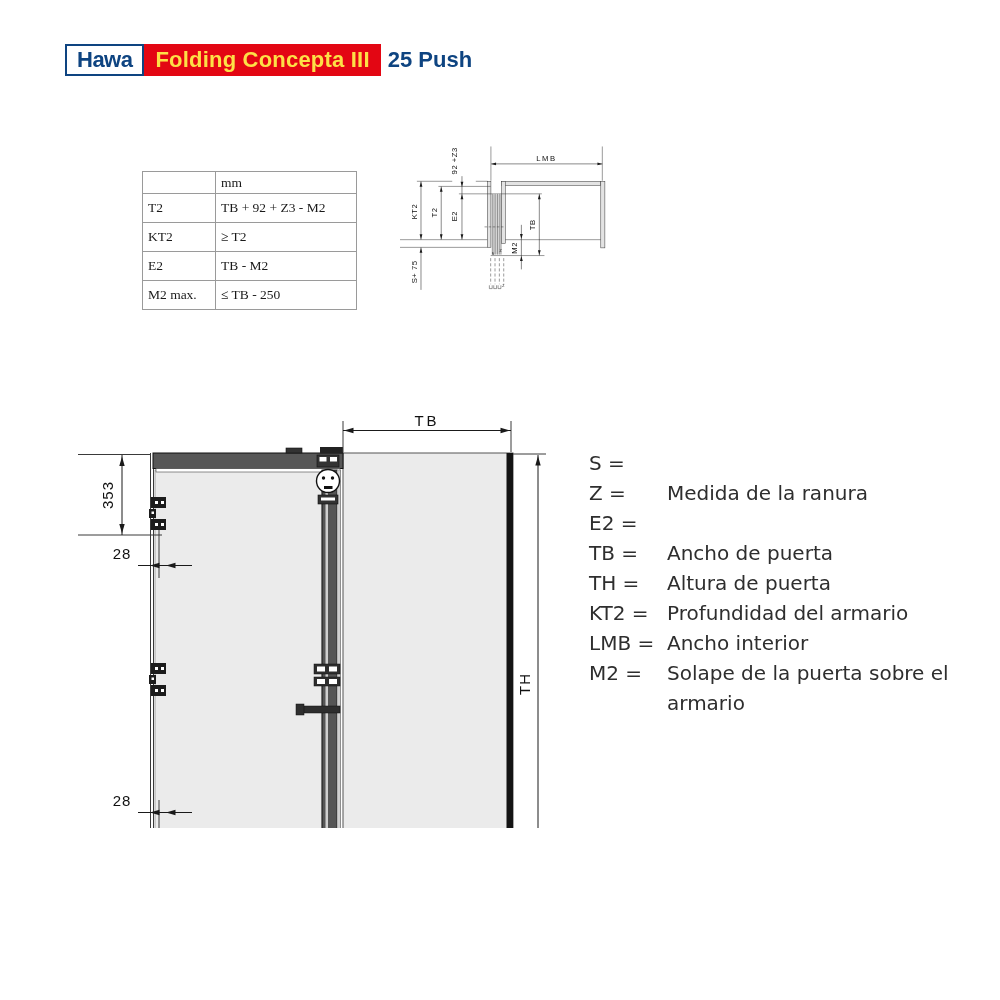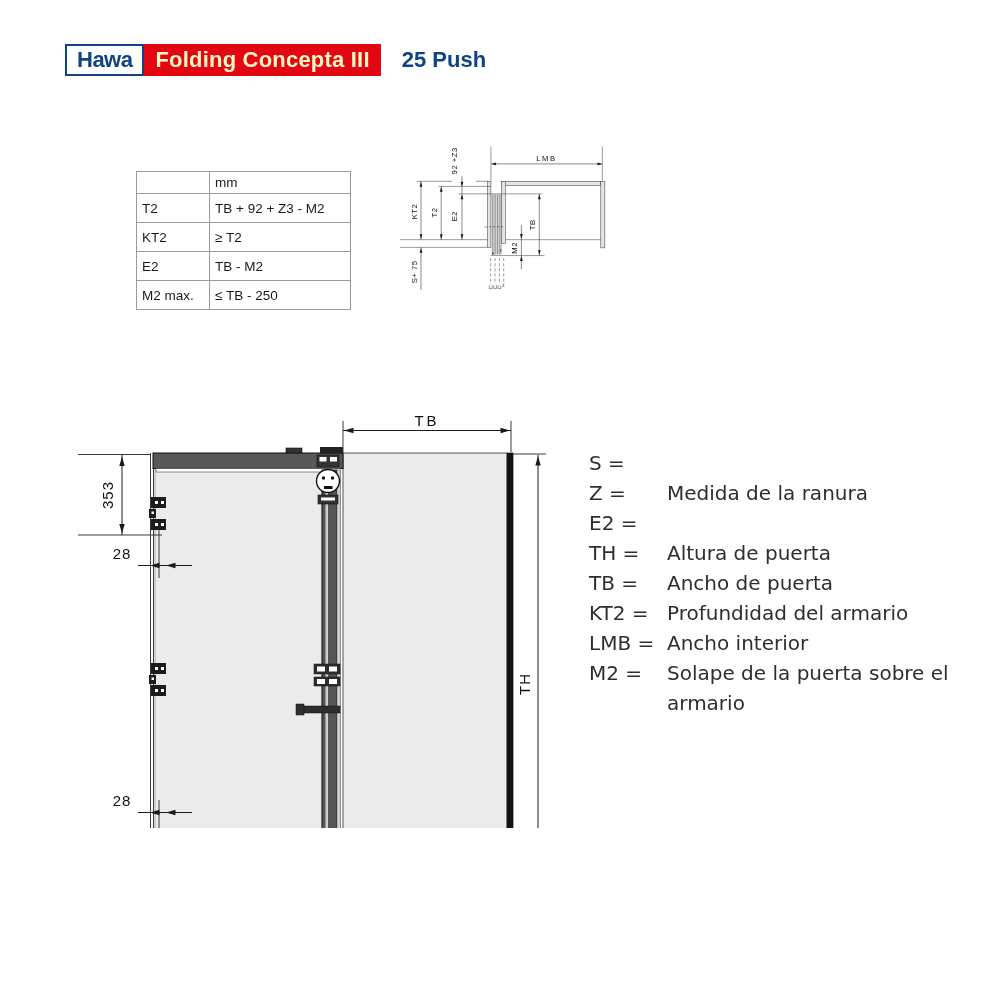--- a/index.html
+++ b/index.html
@@ -11,7 +11,7 @@
   #logo-row{left:65px;top:44px;height:32px;display:flex;align-items:stretch;}
   #brand-box{border:2px solid #0e4481;background:#fff;display:flex;align-items:center;
              padding:0 10px;font-weight:bold;font-size:22px;color:#0e4481;letter-spacing:-0.5px;}
-  #product-box{background:#e30613;color:#fef9c3;display:flex;align-items:center;
+  #product-box{background:#e30613;color:#fde047;display:flex;align-items:center;
                padding:0 11px;font-weight:bold;font-size:22px;letter-spacing:0.2px;}
   #variant-label{color:#0e4481;font-weight:bold;font-size:22px;display:flex;align-items:center;
                  padding-left:21px;}

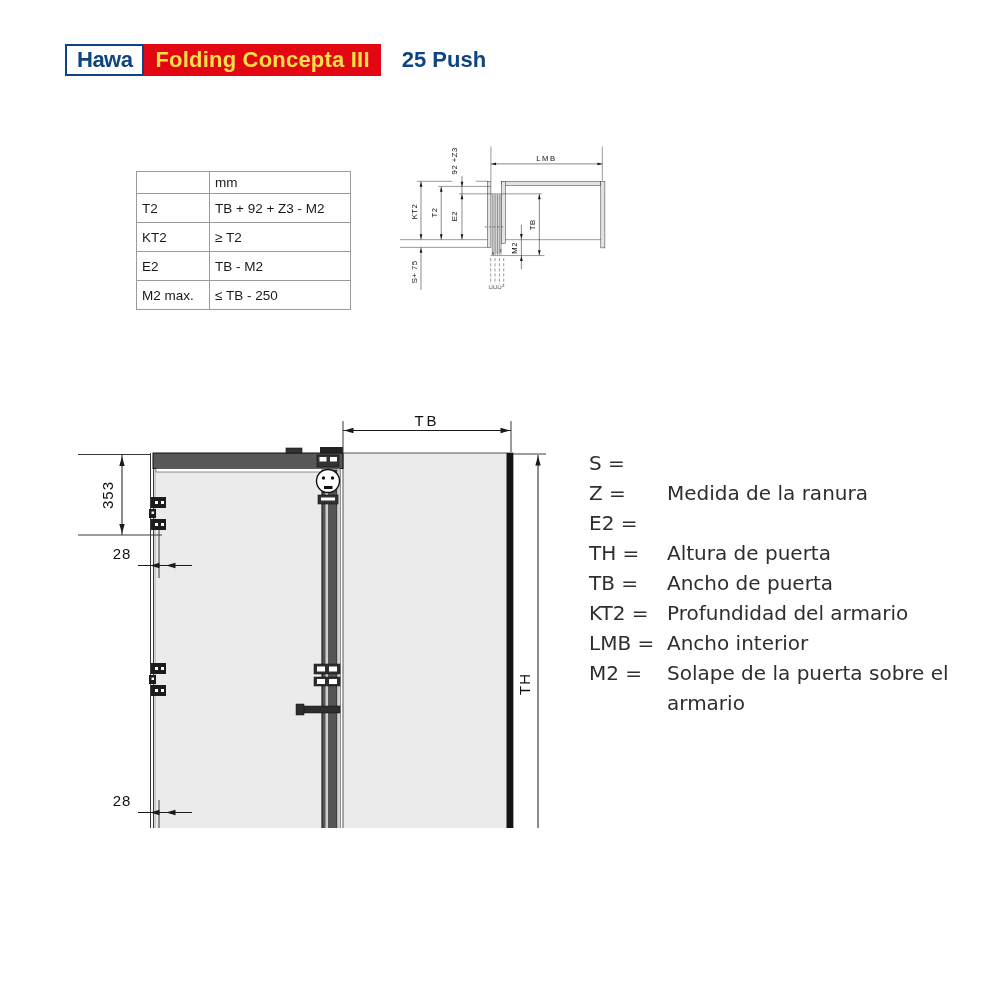--- a/index.html
+++ b/index.html
@@ -14,7 +14,7 @@
   #product-box{background:#e30613;color:#fde047;display:flex;align-items:center;
                padding:0 11px;font-weight:bold;font-size:22px;letter-spacing:0.2px;}
   #variant-label{color:#0e4481;font-weight:bold;font-size:22px;display:flex;align-items:center;
-                 padding-left:21px;}
+                 padding-left:7px;}
 
   
   #formula-table{left:136px;top:171px;border-collapse:collapse;table-layout:fixed;}

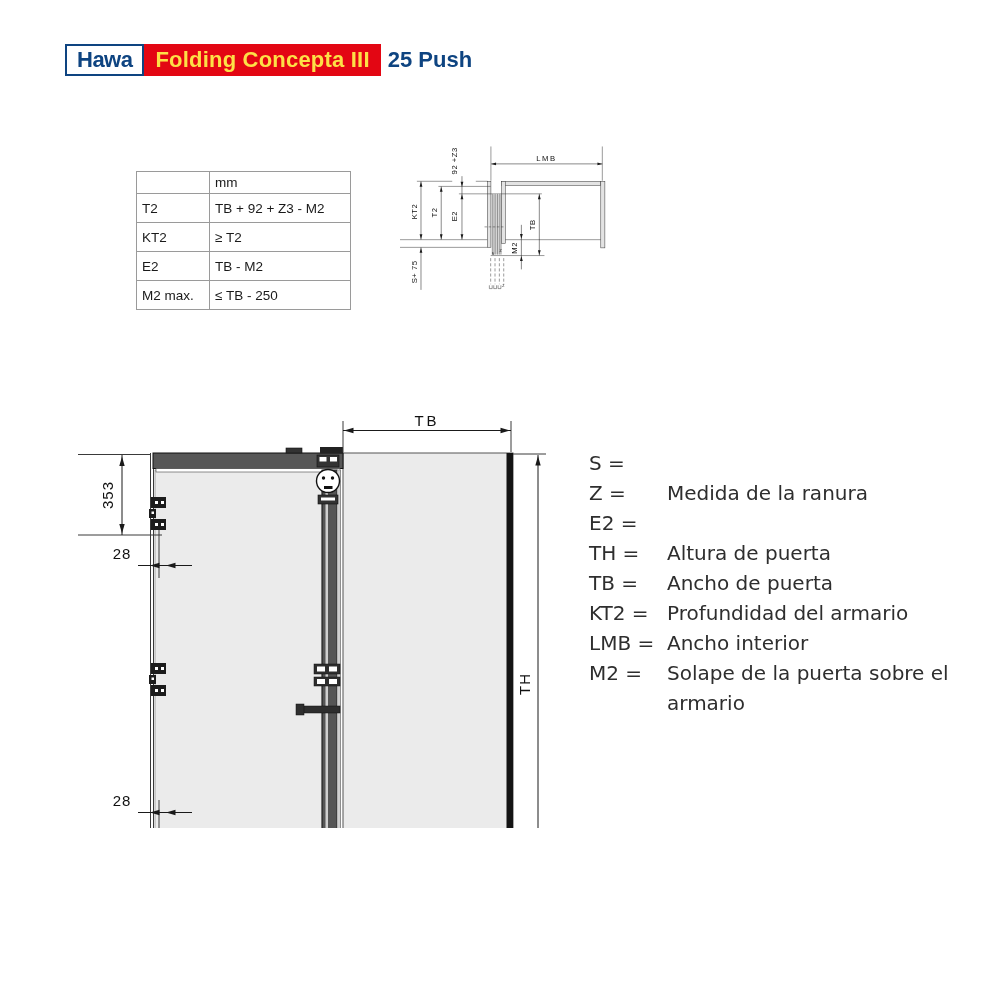--- a/index.html
+++ b/index.html
@@ -17,7 +17,7 @@
                  padding-left:7px;}
 
   
-  #formula-table{left:136px;top:171px;border-collapse:collapse;table-layout:fixed;}
+  #formula-table{left:142px;top:171px;border-collapse:collapse;table-layout:fixed;font-family:Liberation Serif, serif;}
   #formula-table td{border:1px solid #9a9a9a;font-size:13.5px;padding:1px 5px;
                     height:26px;vertical-align:middle;white-space:nowrap;background:#fff;}
   #formula-table tr.hdr td{height:19px;}

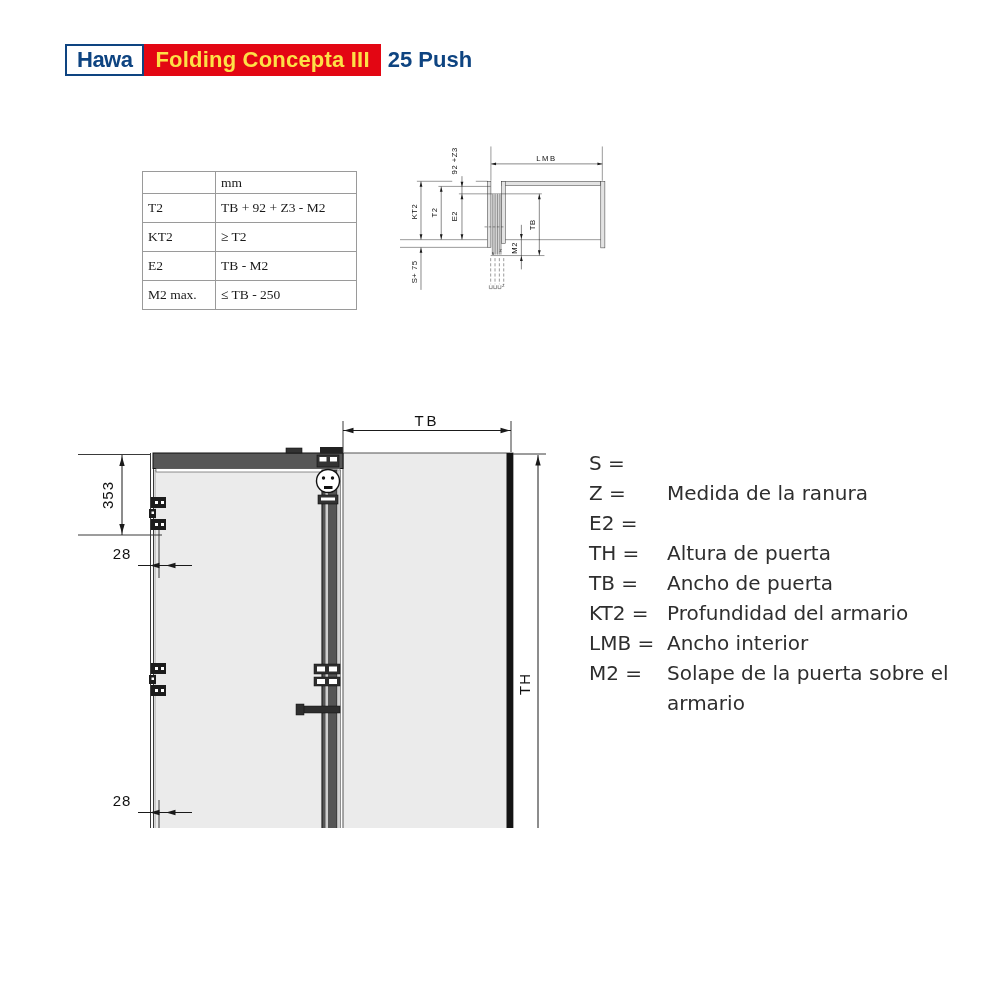--- a/index.html
+++ b/index.html
@@ -336,14 +336,14 @@
       <div class="legend-key">E2 =</div>
     </div>
     <div class="legend-row">
+      <div class="legend-key">TB =</div>
+      <div class="legend-desc">Ancho de puerta</div>
+    </div>
+    <div class="legend-row">
       <div class="legend-key">TH =</div>
       <div class="legend-desc">Altura de puerta</div>
     </div>
     <div class="legend-row">
-      <div class="legend-key">TB =</div>
-      <div class="legend-desc">Ancho de puerta</div>
-    </div>
-    <div class="legend-row">
       <div class="legend-key">KT2 =</div>
       <div class="legend-desc">Profundidad del armario</div>
     </div>

